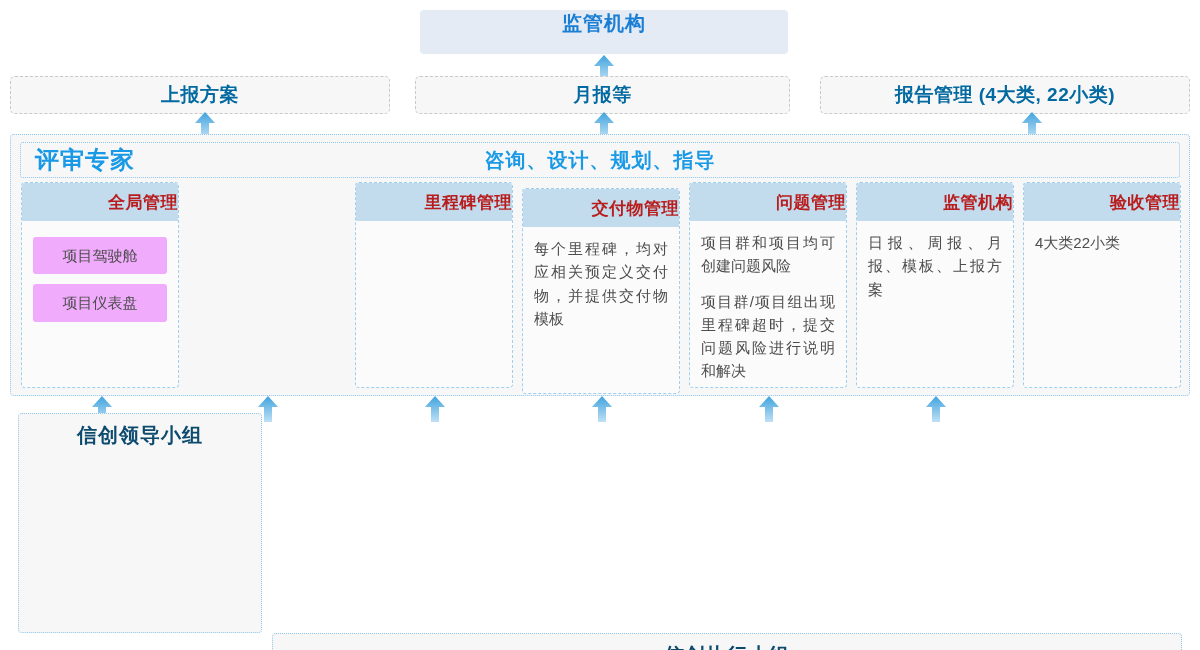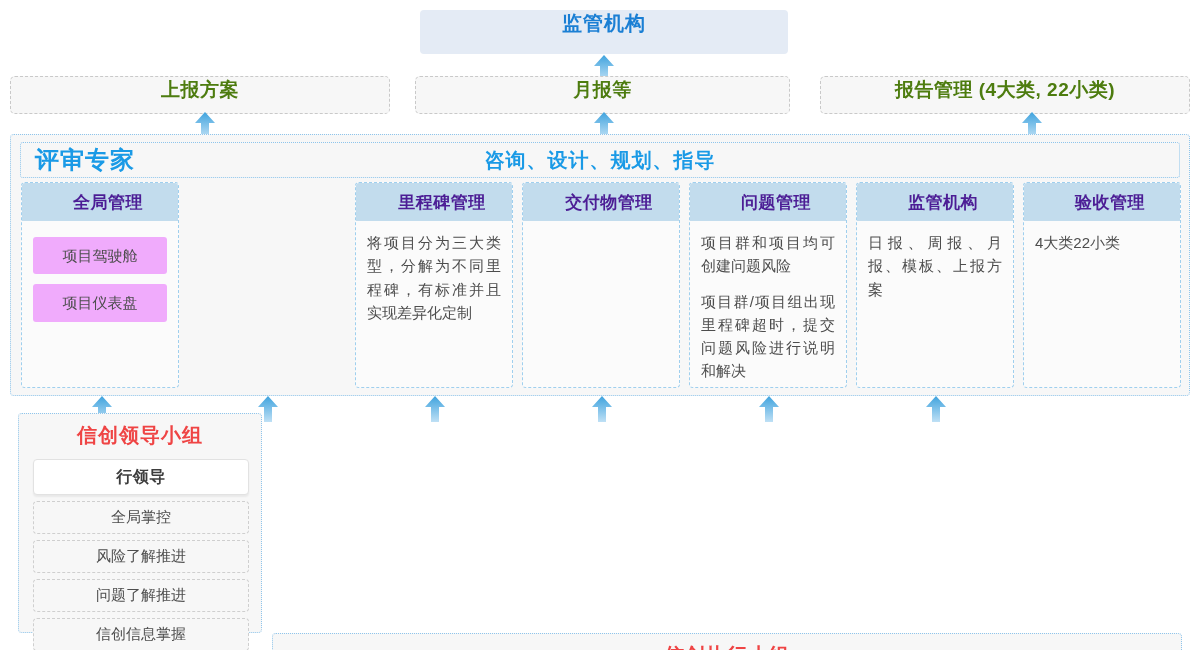--- a/index.html
+++ b/index.html
@@ -26,8 +26,8 @@
     background:#f7f7f7;
     border:1px dashed #c9c9c9;
     border-radius:5px;
-    display:flex;align-items:flex-start;justify-content:center;
-    color:#4d7c0f;font-size:19px;font-weight:bold;
+    display:flex;align-items:center;justify-content:center;
+    color:#0369a1;font-size:19px;font-weight:bold;
     letter-spacing:.5px;
   }
 

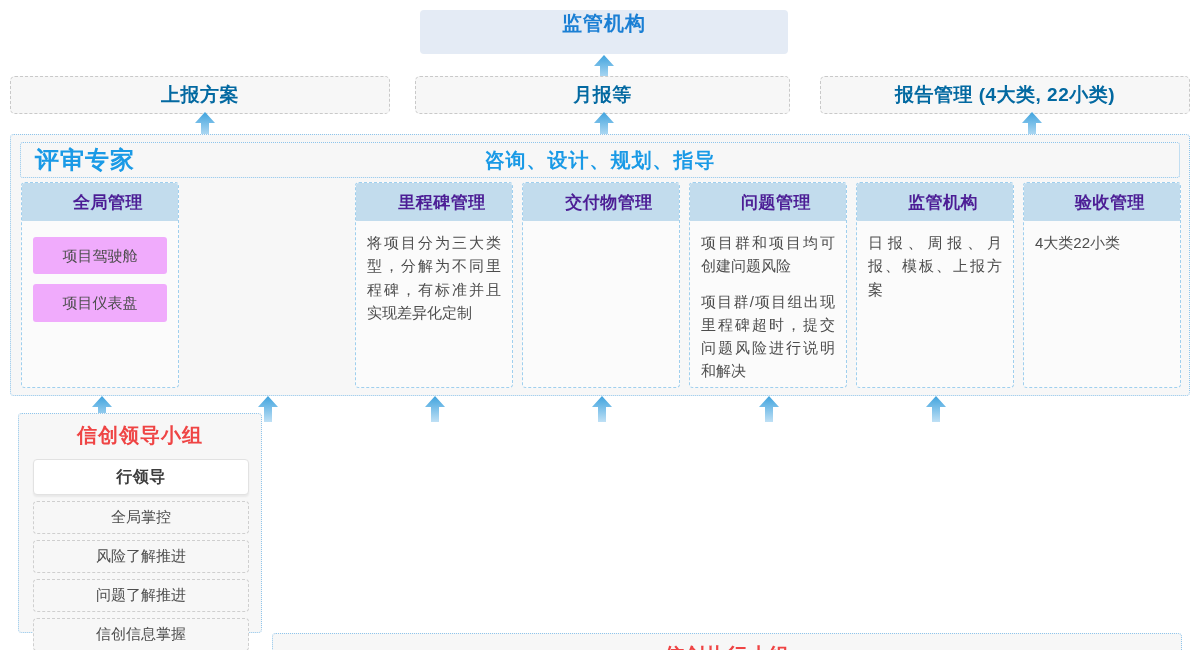--- a/index.html
+++ b/index.html
@@ -69,9 +69,9 @@
   }
   .card-head{
     background:#c2dced;
-    color:#4c1d95;
+    color:#b91c1c;
     font-weight:bold;font-size:17px;
-    text-align:center;
+    text-align:right;
     padding:8px 0 7px 16px;
     letter-spacing:.5px;
   }

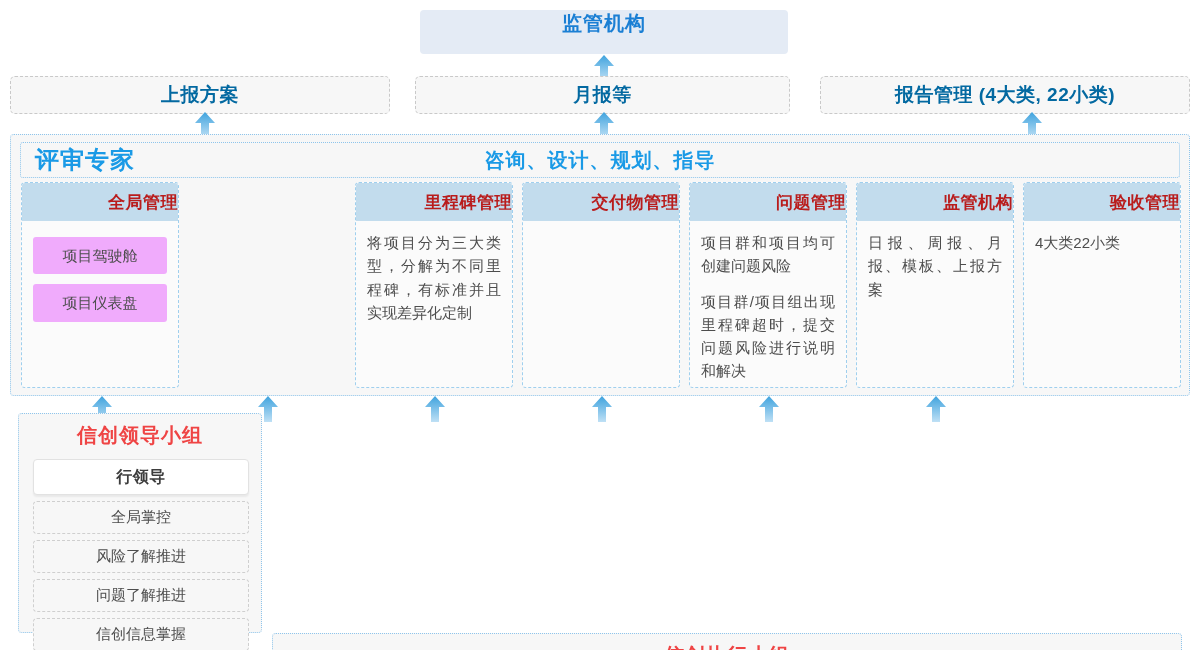--- a/index.html
+++ b/index.html
@@ -197,7 +197,7 @@
       </div>
     </div>
 
-    <div class="abs card" style="left:511px;top:47px;width:158px;height:206px;">
+    <div class="abs card" style="left:511px;top:53px;width:158px;height:206px;">
       <div class="card-head">交付物管理</div>
     </div>
 

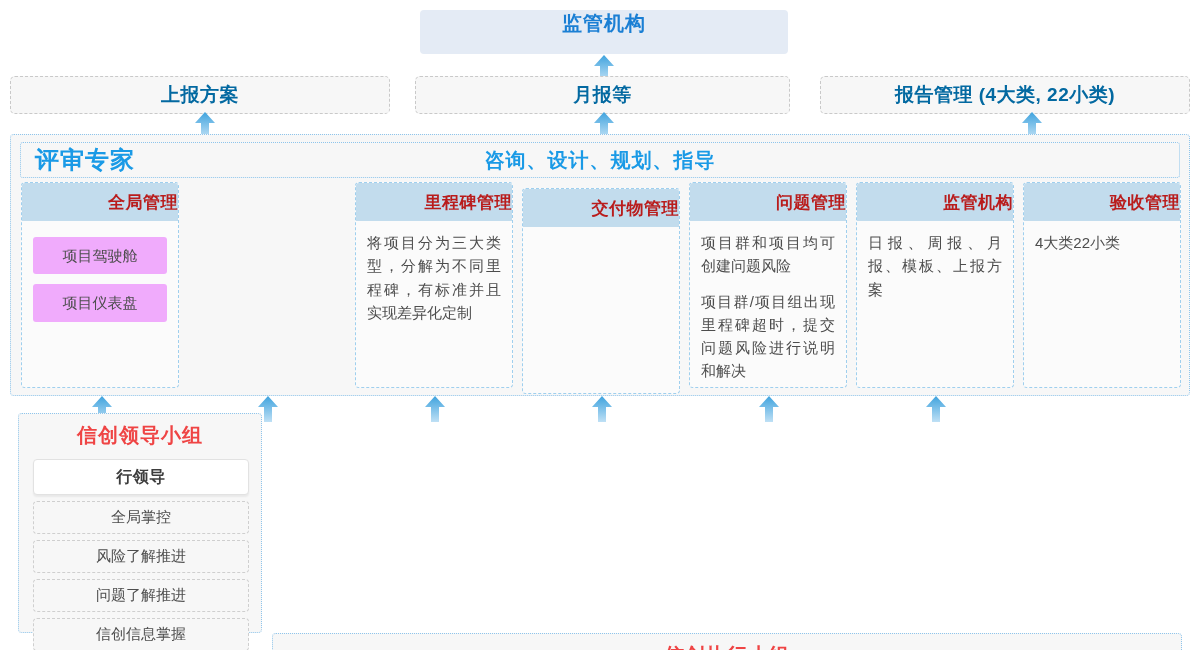--- a/index.html
+++ b/index.html
@@ -192,9 +192,6 @@
 
     <div class="abs card" style="left:344px;top:47px;width:158px;height:206px;">
       <div class="card-head">里程碑管理</div>
-      <div class="card-body">
-        <p>将项目分为三大类型，分解为不同里程碑，有标准并且实现差异化定制</p>
-      </div>
     </div>
 
     <div class="abs card" style="left:511px;top:53px;width:158px;height:206px;">

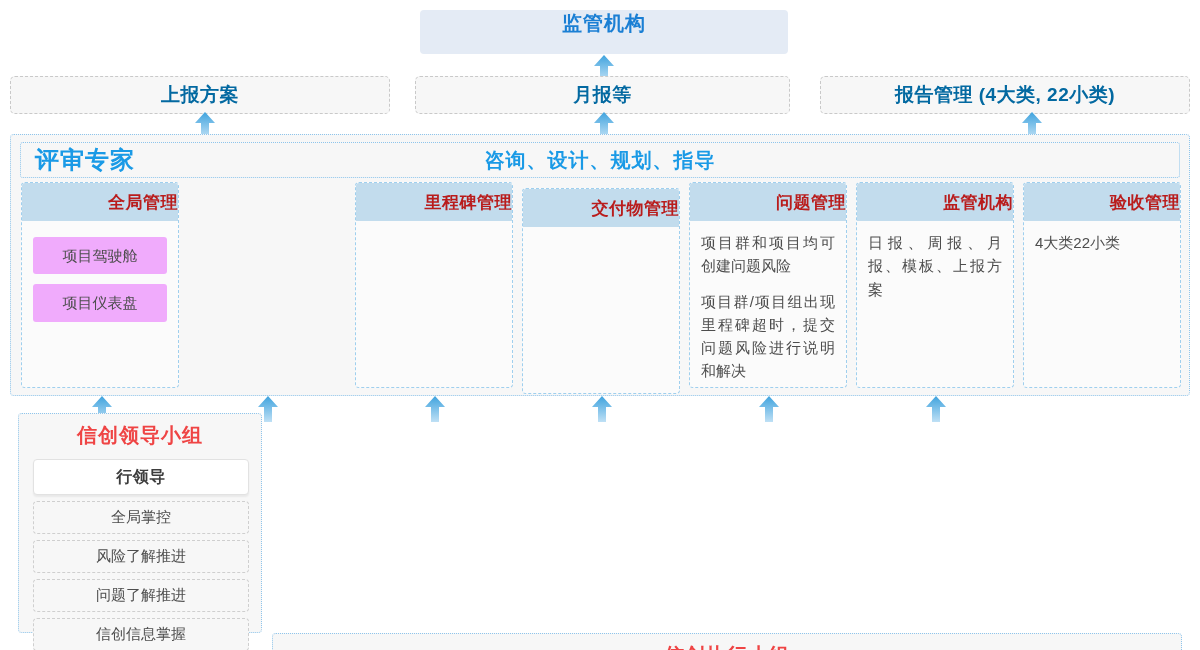--- a/index.html
+++ b/index.html
@@ -196,6 +196,9 @@
 
     <div class="abs card" style="left:511px;top:53px;width:158px;height:206px;">
       <div class="card-head">交付物管理</div>
+      <div class="card-body">
+        <p>每个里程碑，均对应相关预定义交付物，并提供交付物模板</p>
+      </div>
     </div>
 
     <div class="abs card" style="left:678px;top:47px;width:158px;height:206px;">

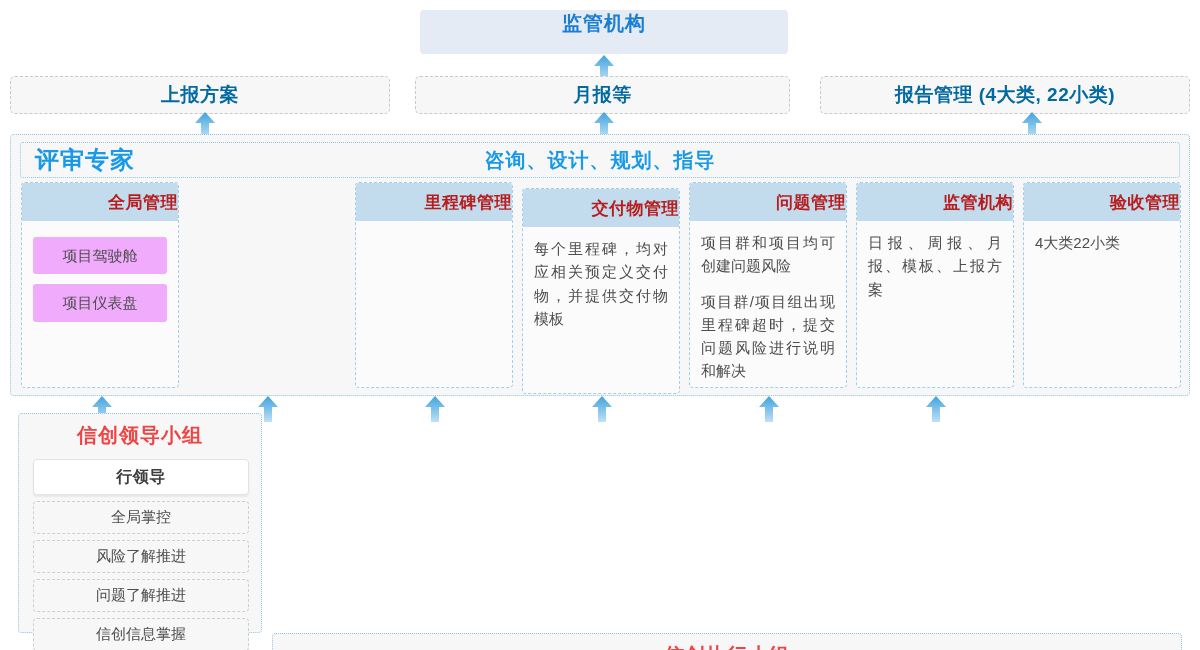--- a/index.html
+++ b/index.html
@@ -102,7 +102,7 @@
     position:relative;
   }
   .group-title{
-    color:#ef4444;font-weight:bold;font-size:20px;
+    color:#0c4a6e;font-weight:bold;font-size:20px;
     text-align:center;letter-spacing:1px;
     padding-top:8px;
   }

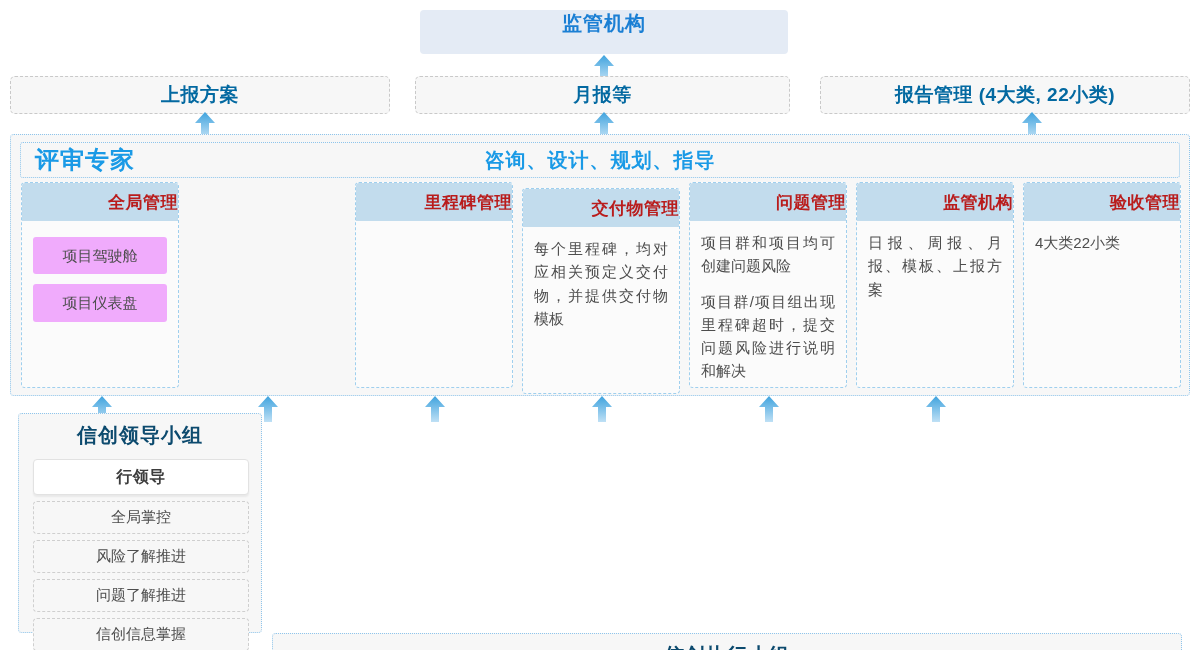--- a/index.html
+++ b/index.html
@@ -257,13 +257,6 @@
 
   <div class="abs group" style="left:18px;top:413px;width:244px;height:220px;">
     <div class="group-title">信创领导小组</div>
-    <div class="abs col-stack" style="left:14px;top:45px;width:216px;">
-      <div class="role-head">行领导</div>
-      <div class="task">全局掌控</div>
-      <div class="task">风险了解推进</div>
-      <div class="task">问题了解推进</div>
-      <div class="task">信创信息掌握</div>
-    </div>
   </div>
 
   <div class="abs group" style="left:272px;top:413px;width:910px;height:220px;">

